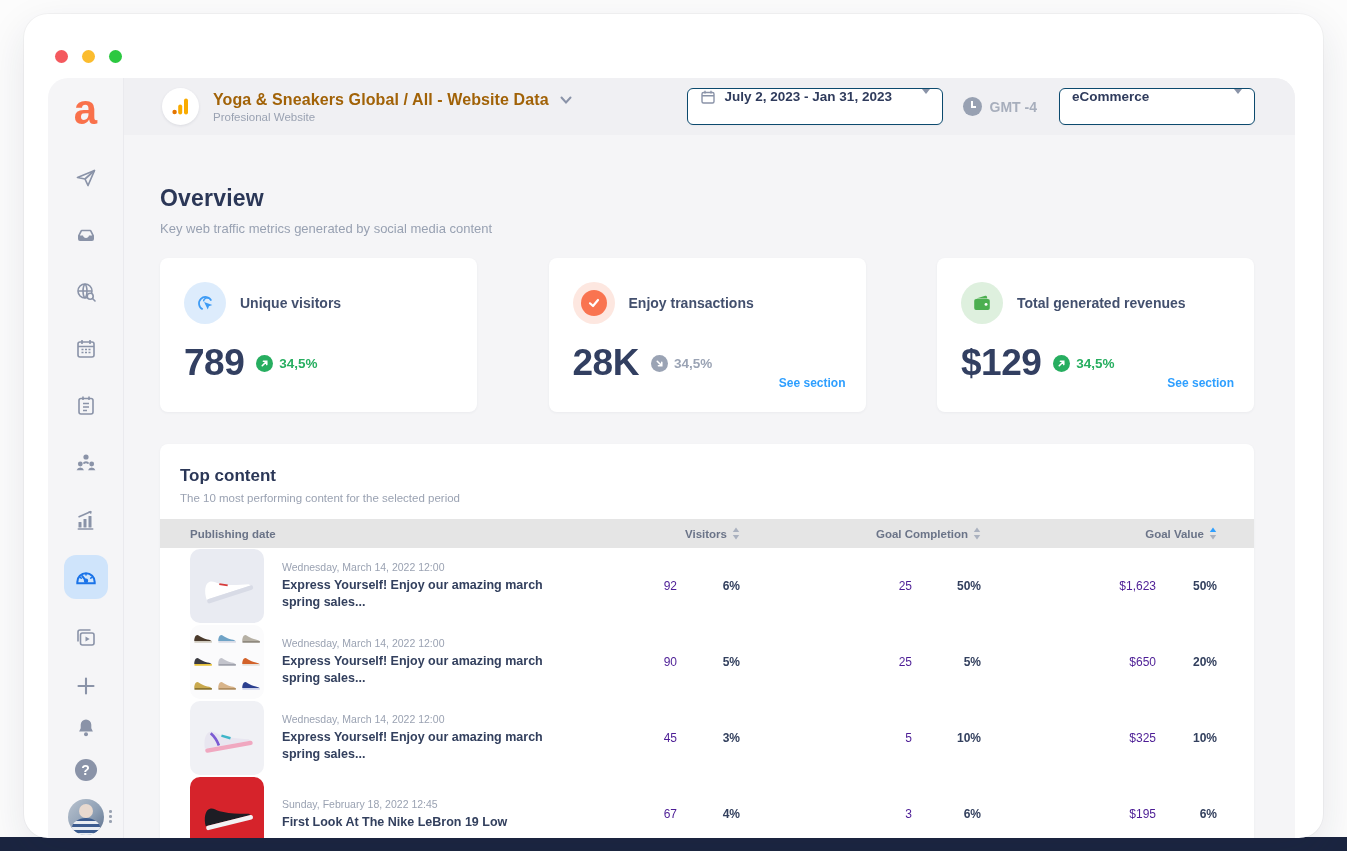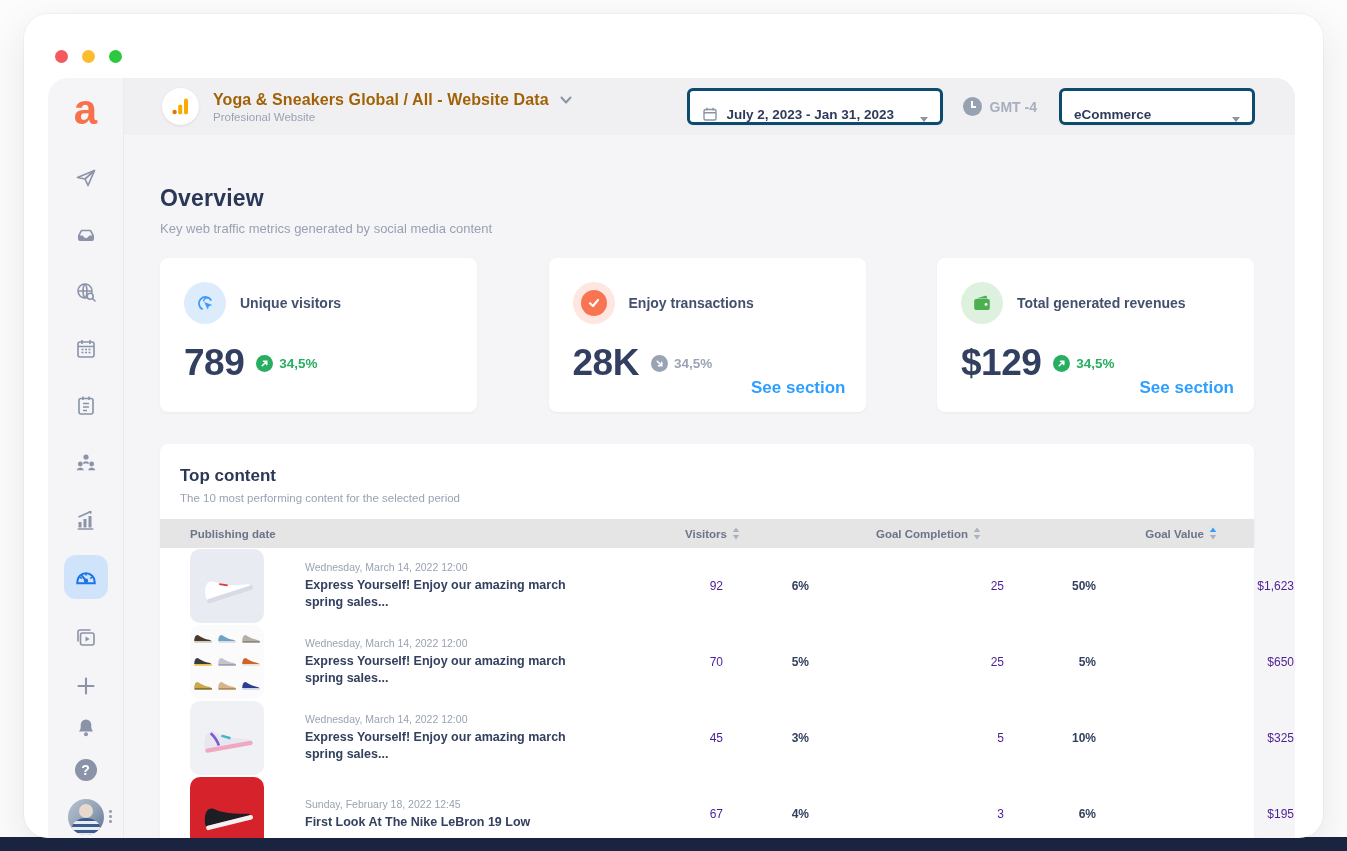--- a/index.html
+++ b/index.html
@@ -77,8 +77,8 @@
 
   .controls { margin-left:auto; display:flex; align-items:center; }
   .ctrl-box {
-    background:#fff; border:3px solid #0c4a6e; border-radius:6px; height:37px;
-    display:flex; align-items:flex-end; padding:0 12px; cursor:pointer;
+    background:#fff; border:1px solid #0c4a6e; border-radius:6px; height:37px;
+    display:flex; align-items:flex-start; padding:0 12px; cursor:pointer;
     box-shadow:0 1px 2px rgba(40,50,80,.04);
   }
   .date-box { width:256px; }

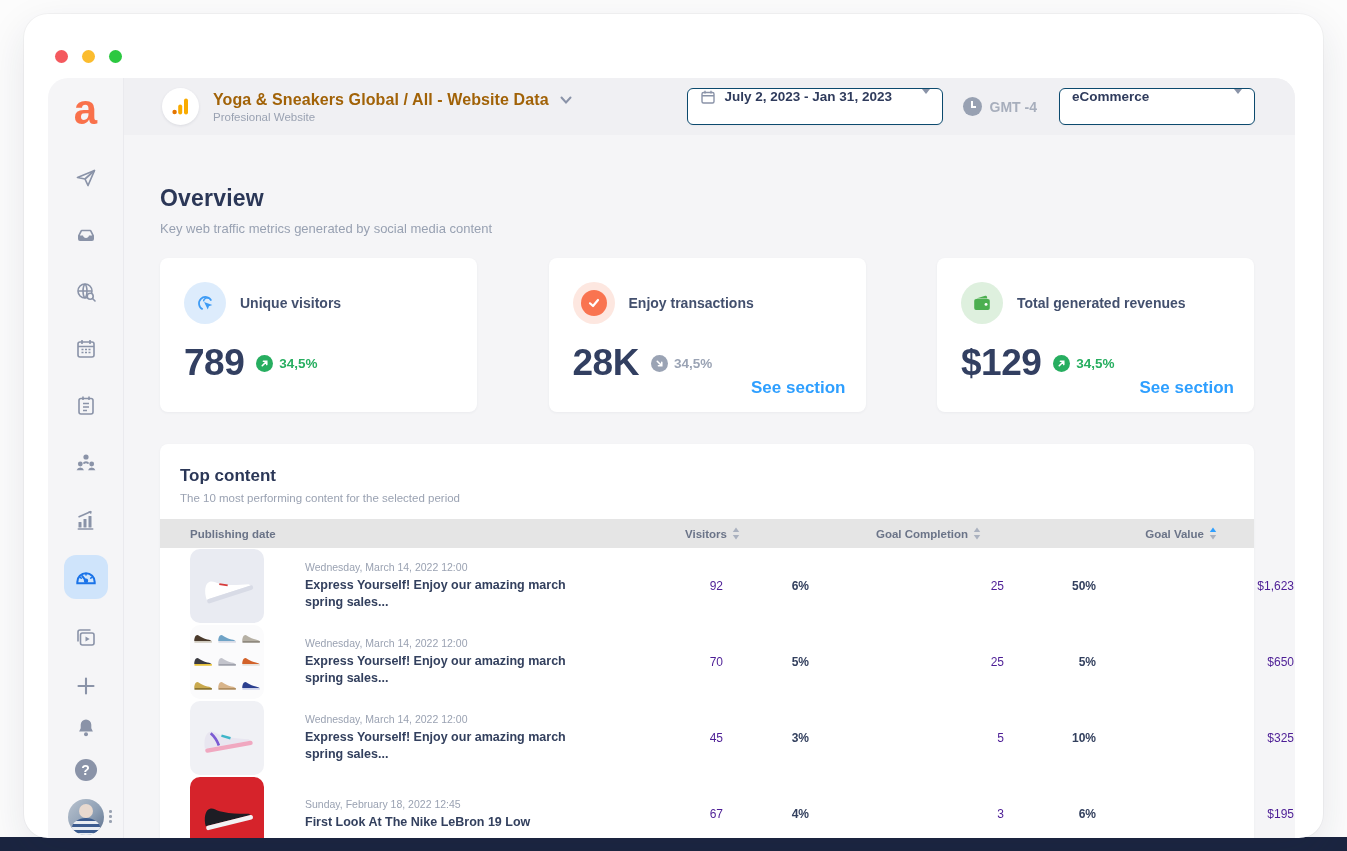--- a/index.html
+++ b/index.html
@@ -118,7 +118,7 @@
   .delta .dot svg { width:9px; height:9px; color:#fff; }
   .delta.up { color:#27ae60; } .delta.up .dot { background:#27ae60; }
   .delta.down { color:#9aa3b4; } .delta.down .dot { background:#9aa3b4; }
-  .see-link { position:absolute; right:20px; bottom:14px; font-size:17px; font-weight:600; color:#2e9fff; cursor:pointer; }
+  .see-link { position:absolute; right:20px; bottom:22px; font-size:12px; font-weight:600; color:#2e9fff; cursor:pointer; }
 
   
   .panel { margin-top:32px; background:#fff; border-radius:8px 8px 0 0; height:460px;

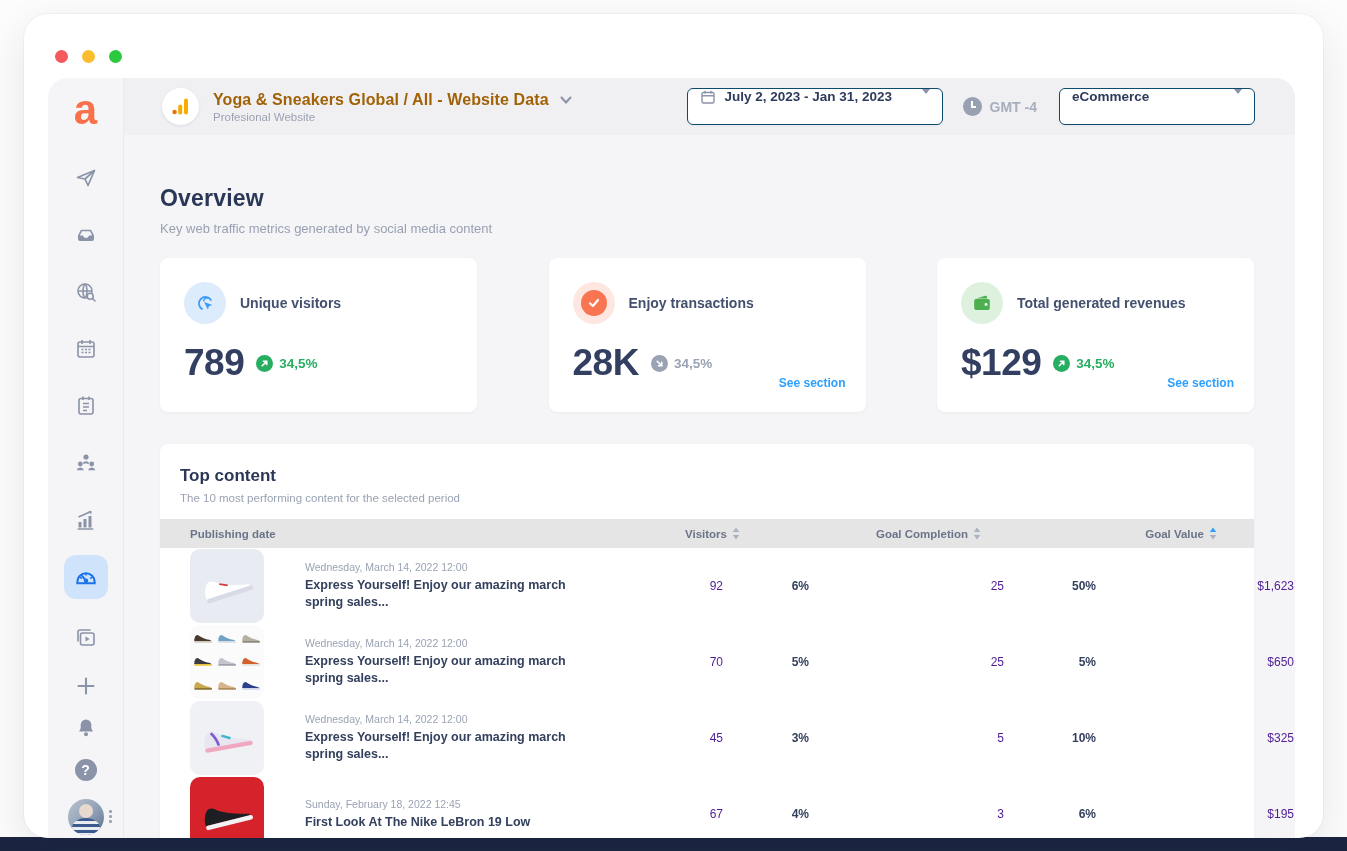--- a/index.html
+++ b/index.html
@@ -136,7 +136,7 @@
   .sort .tri { fill:#aab1bf; }
   .sort .tri.active { fill:#2e9fff; }
 
-  .trow { height:76px;gap:23px; }
+  .trow { height:76px; }
   .trow:first-of-type { margin-top:8px; }
   .thumb { width:74px; height:74px; border-radius:10px; overflow:hidden; display:flex; align-items:center; justify-content:center; }
   .thumb svg { display:block; }

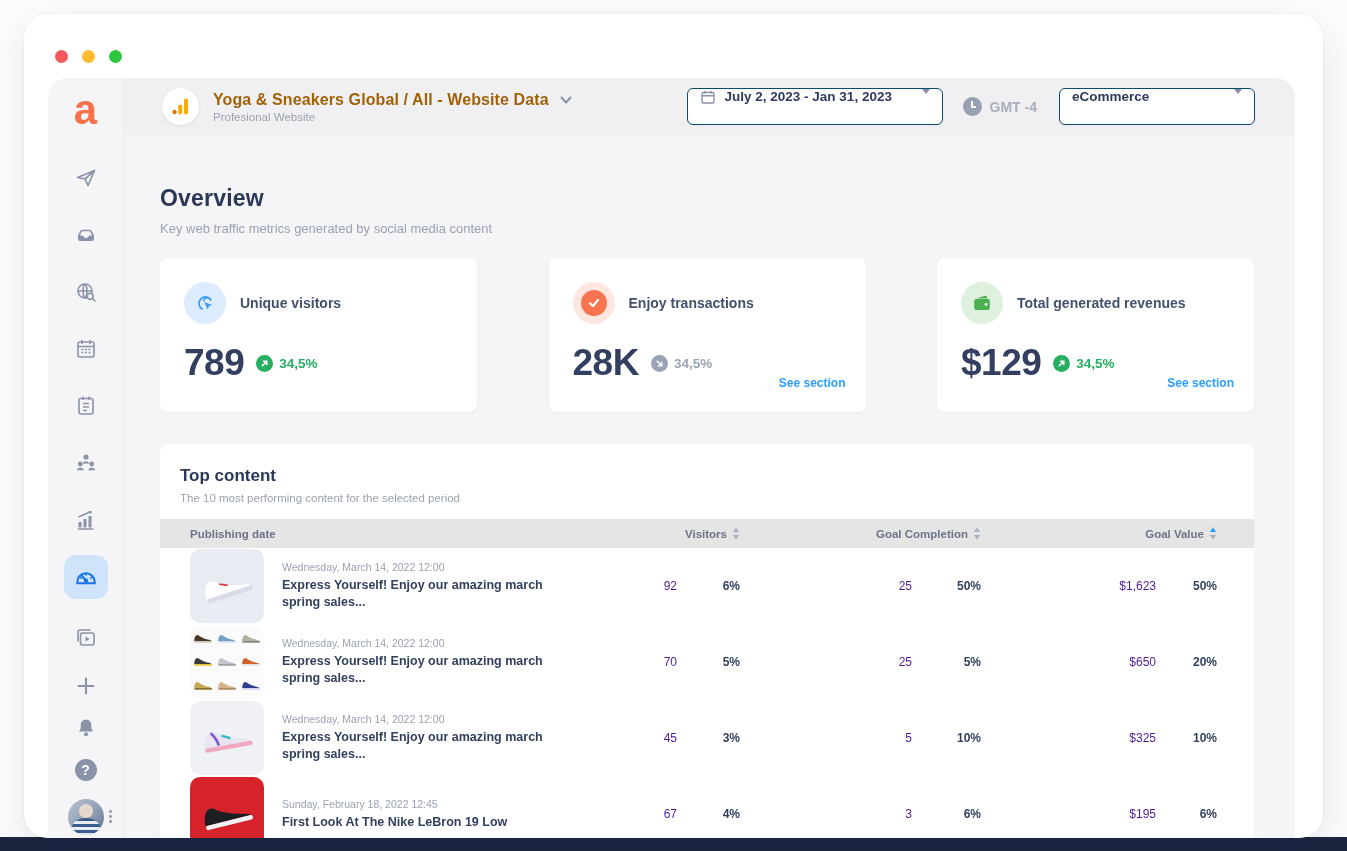--- a/index.html
+++ b/index.html
@@ -533,7 +533,7 @@
               <div class="row-date">Wednesday, March 14, 2022 12:00</div>
               <div class="row-title">Express Yourself! Enjoy our amazing march spring sales...</div>
             </div>
-            <div class="num">70</div>
+            <div class="num">90</div>
             <div class="pct">5%</div>
             <div class="num">25</div>
             <div class="pct">5%</div>

